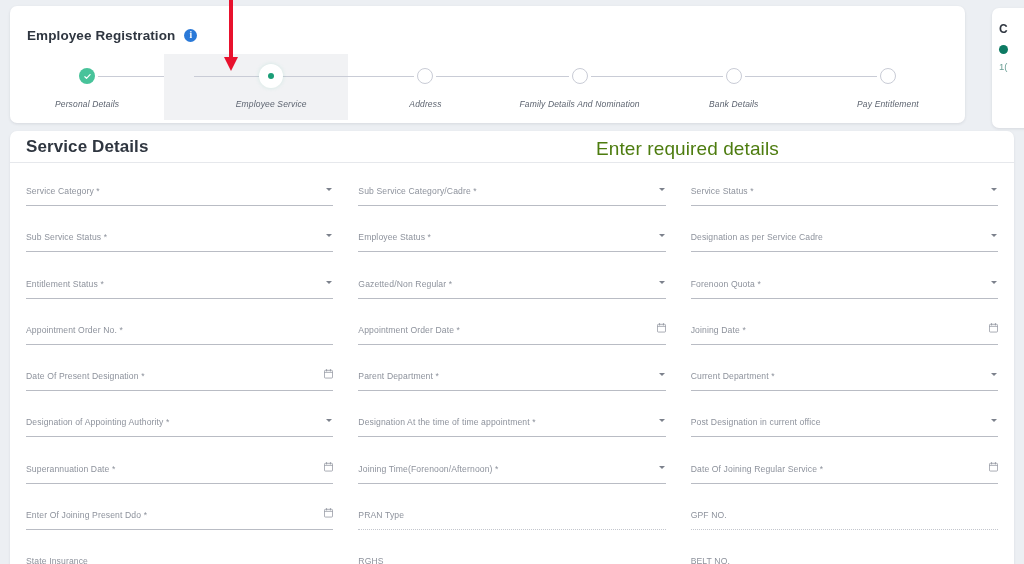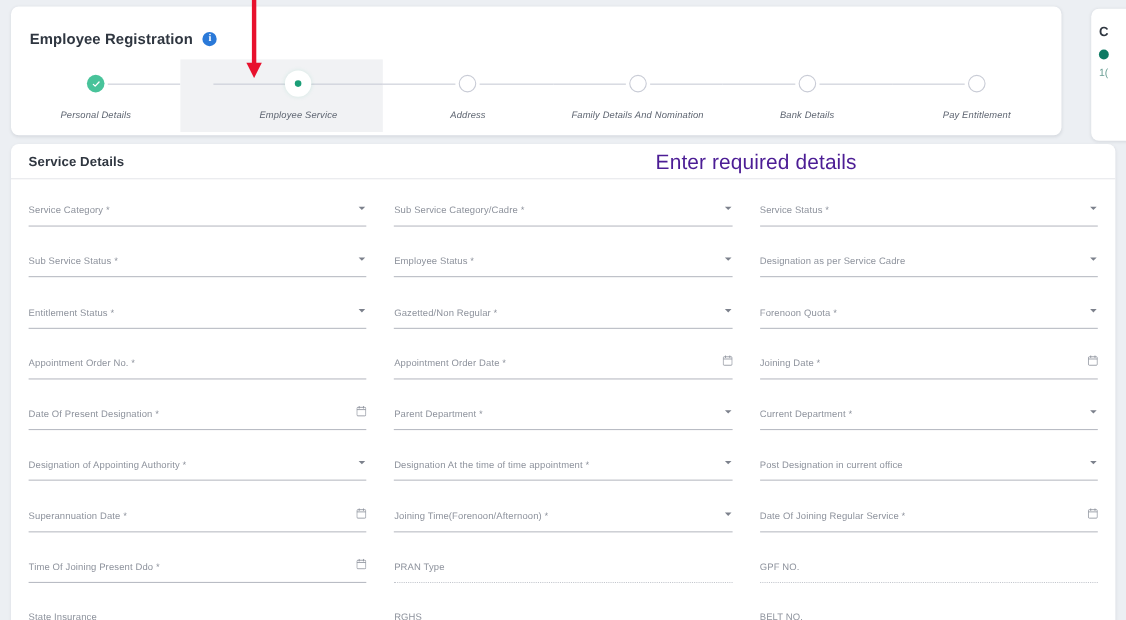--- a/index.html
+++ b/index.html
@@ -201,7 +201,7 @@
     border-bottom: 1px solid #e6e8ec;
   }
   .section-title {
-    font-size: 12px;
+    font-size: 17px;
     font-weight: 700;
     color: #2f3640;
     letter-spacing: .1px;

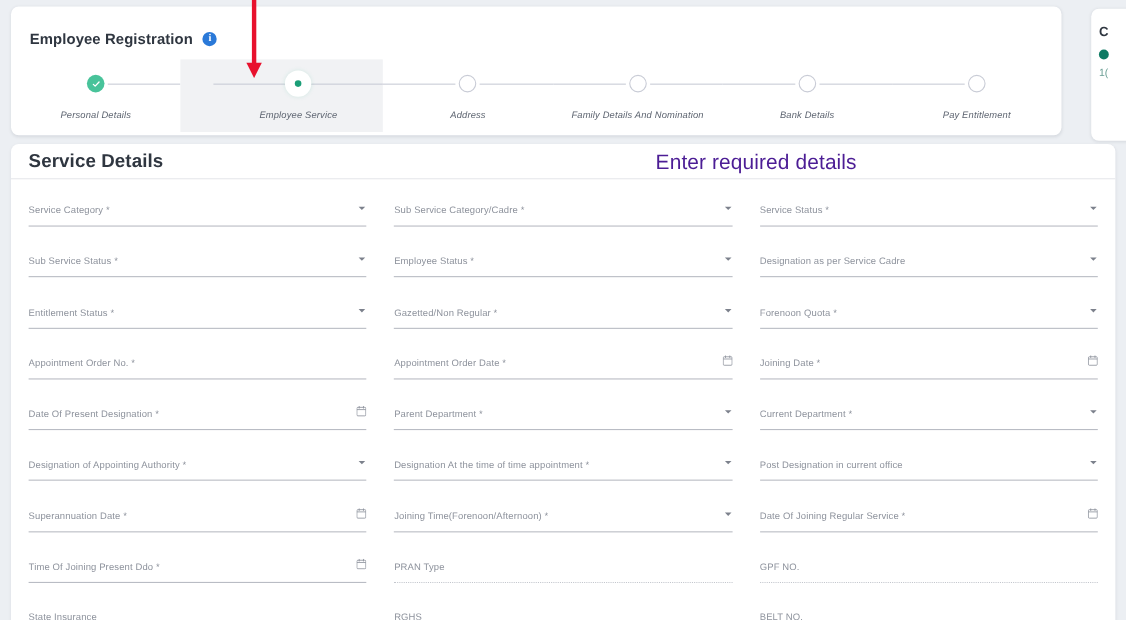--- a/index.html
+++ b/index.html
@@ -212,7 +212,7 @@
     left: 596px;
     top: 138px;
     font-size: 19px;
-    color: #4c1d95;
+    color: #4d7c0f;
     font-weight: 400;
     letter-spacing: .1px;
     white-space: nowrap;

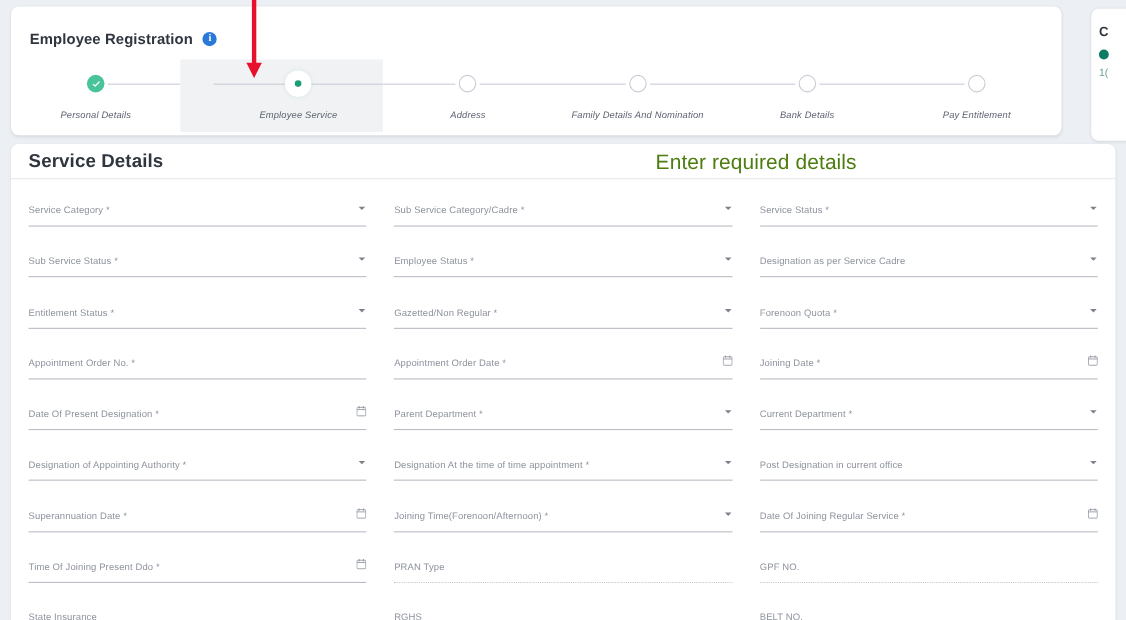--- a/index.html
+++ b/index.html
@@ -528,7 +528,7 @@
           <span class="underline"></span>
         </div>
         <div class="field">
-          <span class="fl">Time Of Joining Present Ddo *</span>
+          <span class="fl">Enter Of Joining Present Ddo *</span>
           <span class="cal">
             <svg width="9" height="10" viewBox="0 0 12 13">
               <rect x="0.6" y="1.6" width="10.8" height="10.3" rx="1.2" fill="none" stroke="#8d929c" stroke-width="1"></rect>

